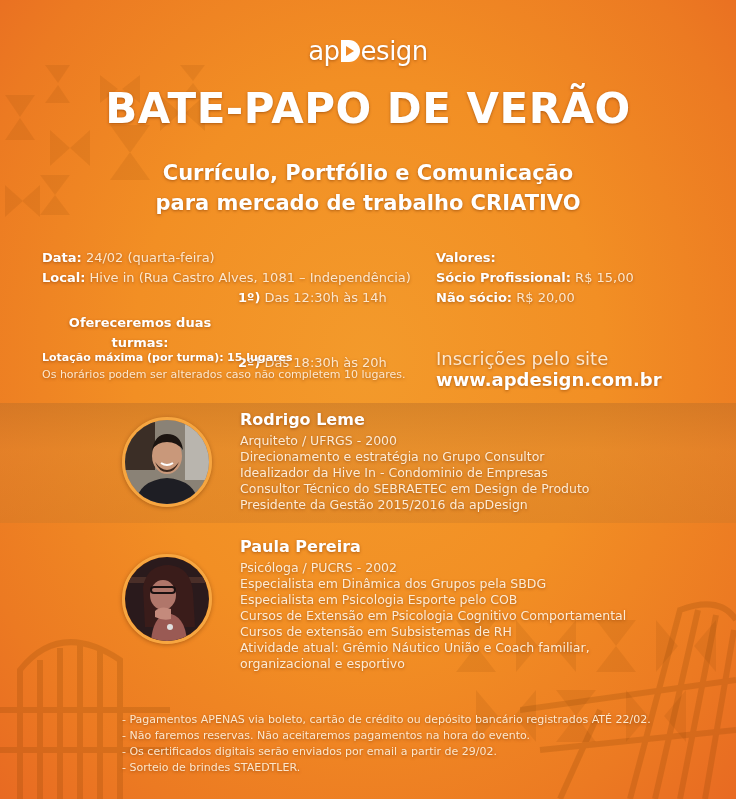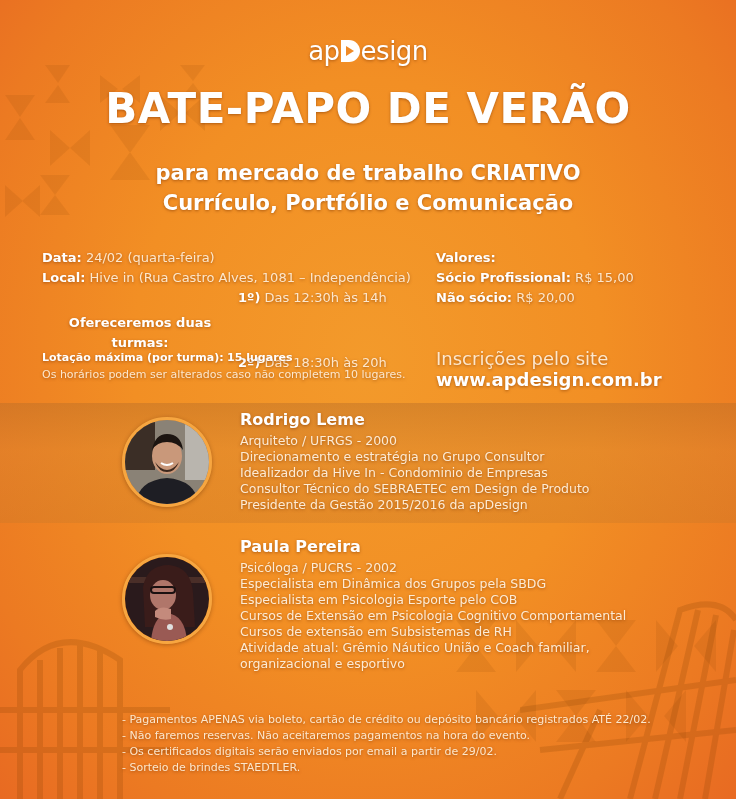--- a/index.html
+++ b/index.html
@@ -123,8 +123,8 @@
 </div>
 <h1 class="title shadow">BATE-PAPO DE VERÃO</h1>
 <div class="subtitle shadow">
+  <div>Currículo, Portfólio e Comunicação</div>
   <div>para mercado de trabalho CRIATIVO</div>
-  <div>Currículo, Portfólio e Comunicação</div>
 </div>
 
 <div class="info info-left shadow">

